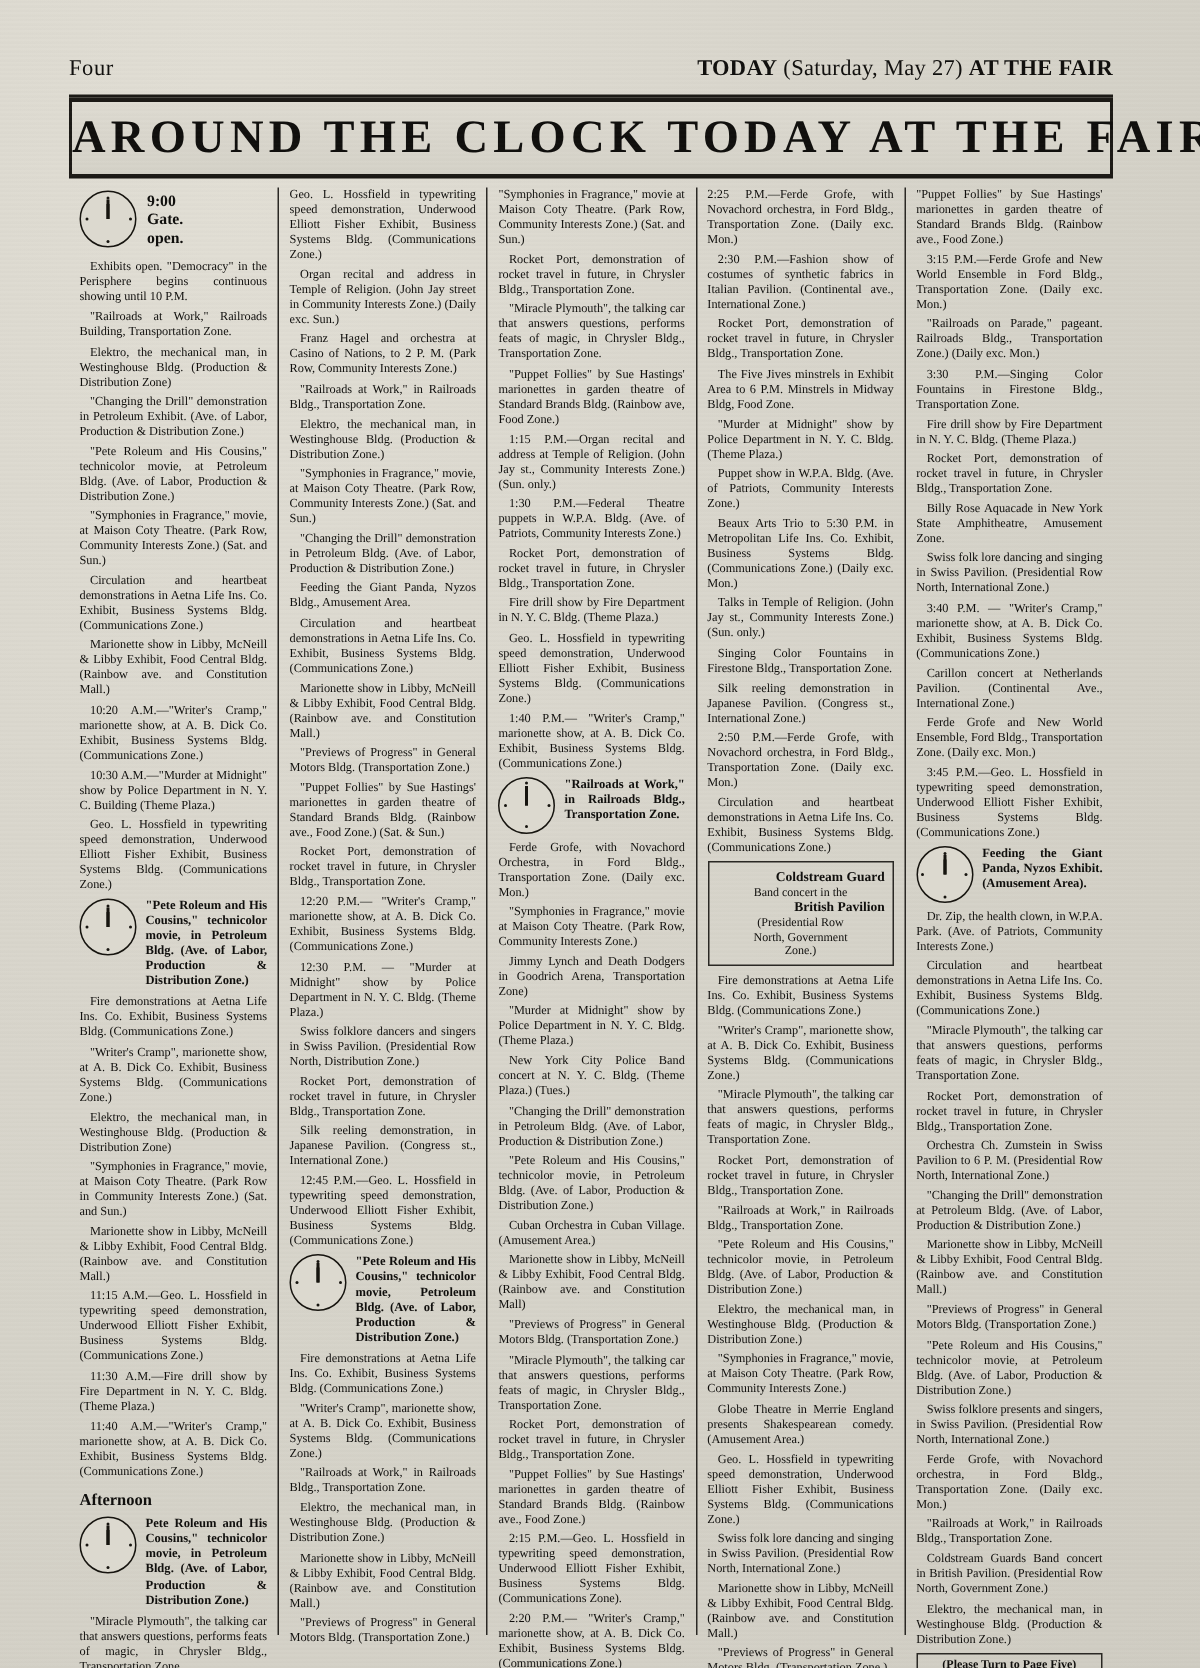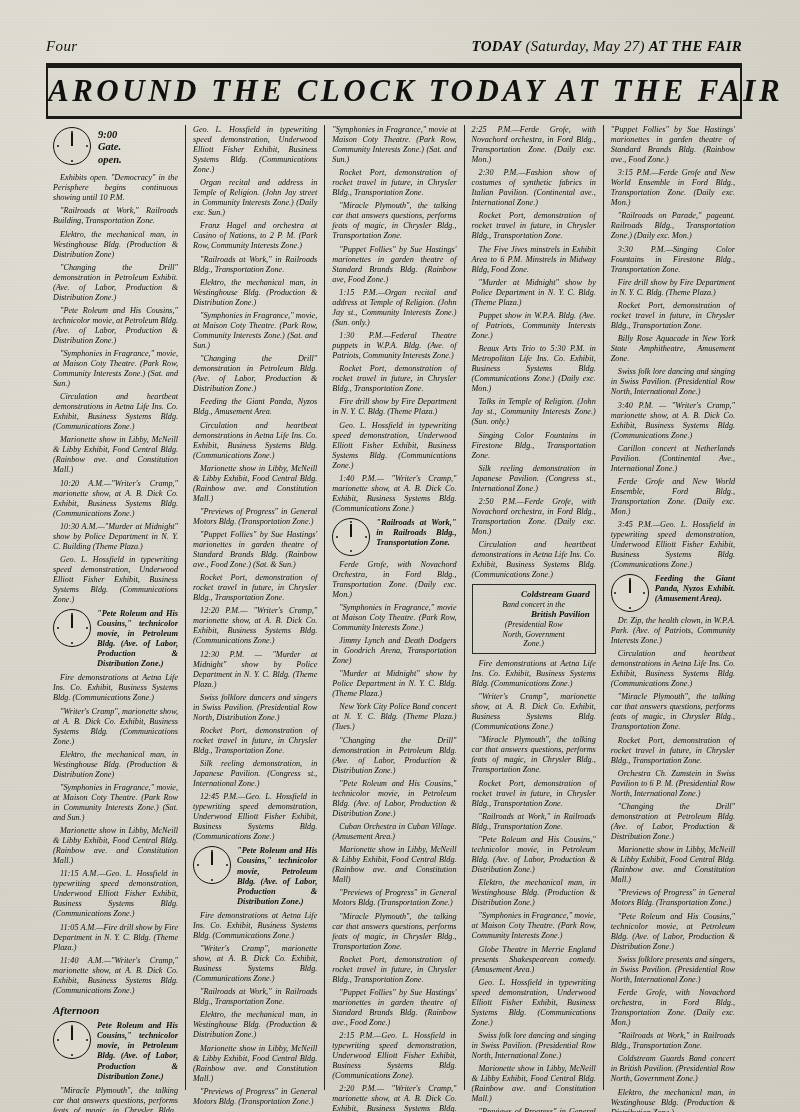--- a/index.html
+++ b/index.html
@@ -17,7 +17,6 @@
       radial-gradient(ellipse at 20% 10%, #e2dfd5 0%, #d9d6cc 40%, #cfccc2 100%);
     box-sizing:border-box;
     padding:38px 58px 10px 46px;
-    font-style:italic;
   }
   .page:before{
     content:"";

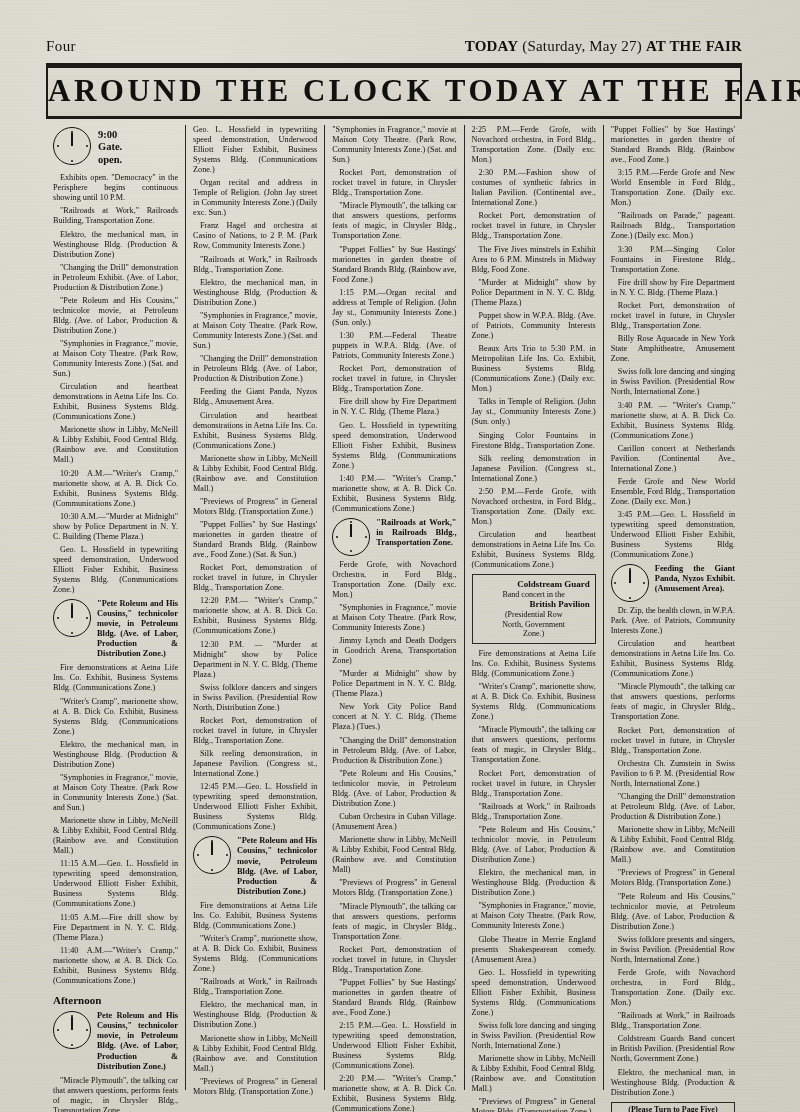--- a/index.html
+++ b/index.html
@@ -203,7 +203,7 @@
       <p>"Symphonies in Fragrance," movie, at Maison Coty Theatre. (Park Row in Community Interests Zone.) (Sat. and Sun.)</p>
       <p>Marionette show in Libby, McNeill &amp; Libby Exhibit, Food Central Bldg. (Rainbow ave. and Constitution Mall.)</p>
       <p>11:15 A.M.—Geo. L. Hossfield in typewriting speed demonstration, Underwood Elliott Fisher Exhibit, Business Systems Bldg. (Communications Zone.)</p>
-      <p>11:05 A.M.—Fire drill show by Fire Department in N. Y. C. Bldg. (Theme Plaza.)</p>
+      <p>11:30 A.M.—Fire drill show by Fire Department in N. Y. C. Bldg. (Theme Plaza.)</p>
       <p>11:40 A.M.—"Writer's Cramp," marionette show, at A. B. Dick Co. Exhibit, Business Systems Bldg. (Communications Zone.)</p>
 
       <div class="section-head">Afternoon</div>

